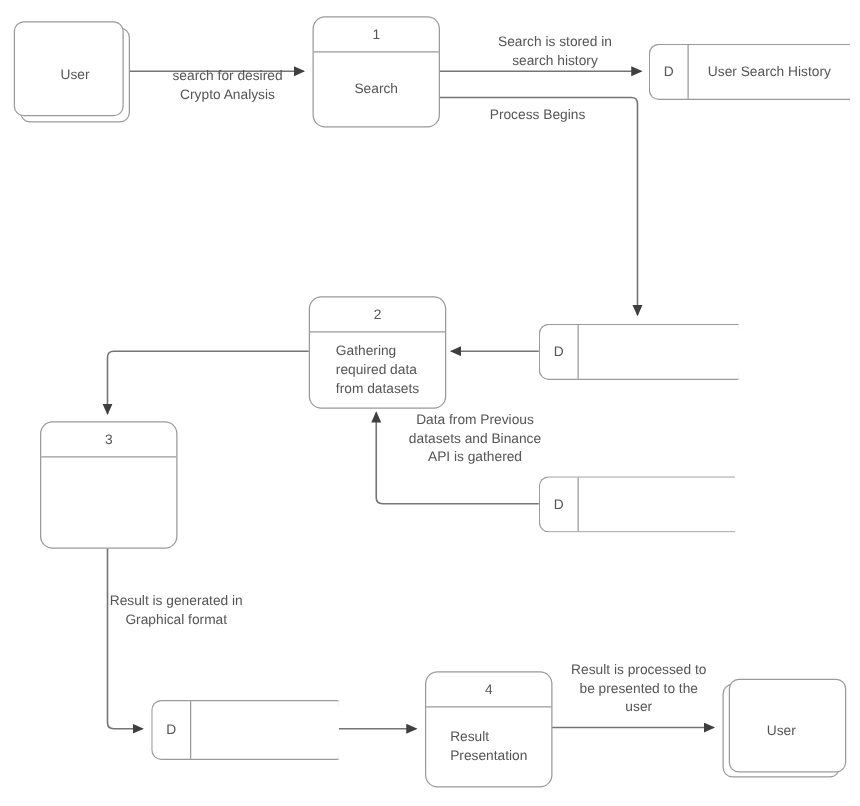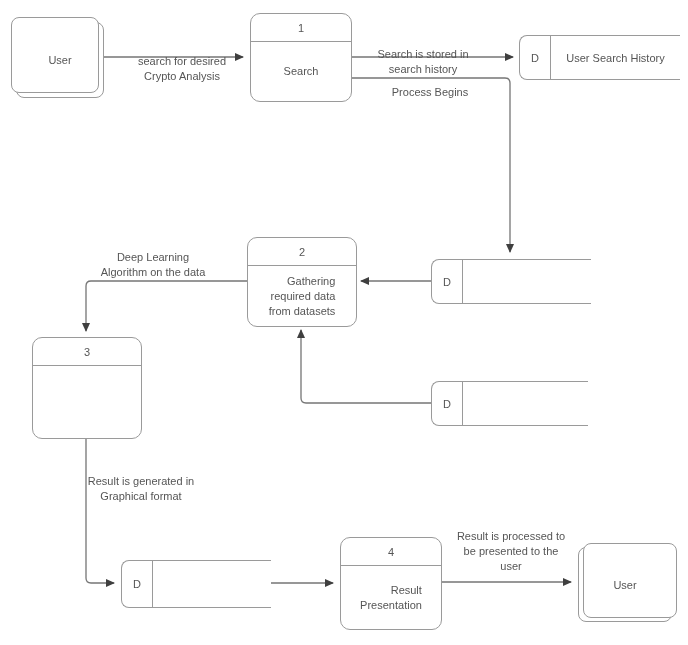--- a/index.html
+++ b/index.html
@@ -205,7 +205,7 @@
 
   <div class="flow-label" style="left:182px; top:54px;">search for desired
 Crypto Analysis</div>
-  <div class="flow-label" style="left:423px; top:27px;margin-top:20px;">Search is stored in
+  <div class="flow-label" style="left:444px; top:27px;">Search is stored in
 search history</div>
   <div class="flow-label" style="left:430px; top:85px;">Process Begins</div>
   <div class="flow-label" style="left:153px; top:250px;">Deep Learning

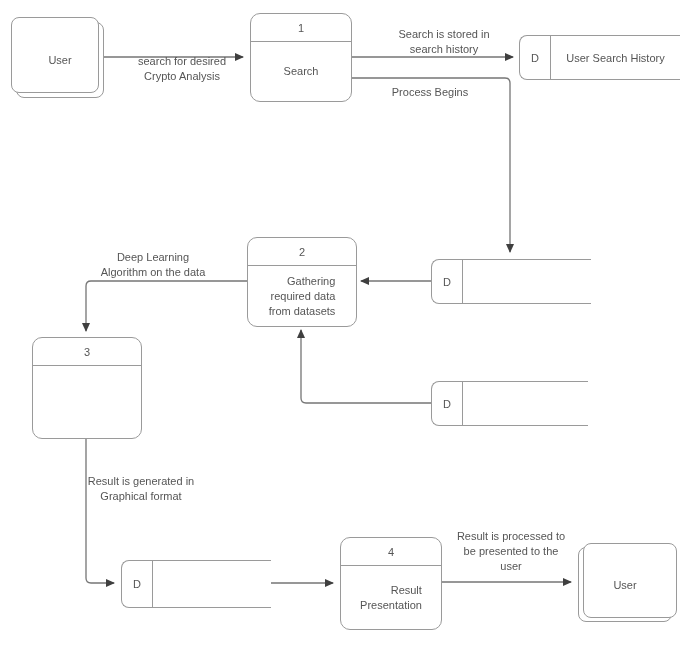--- a/index.html
+++ b/index.html
@@ -77,7 +77,7 @@
     display: flex;
     align-items: center;
     justify-content: center;
-    text-align: right;
+    text-align: left;
     white-space: pre-line;
     line-height: 15px;
     padding: 2px 4px;

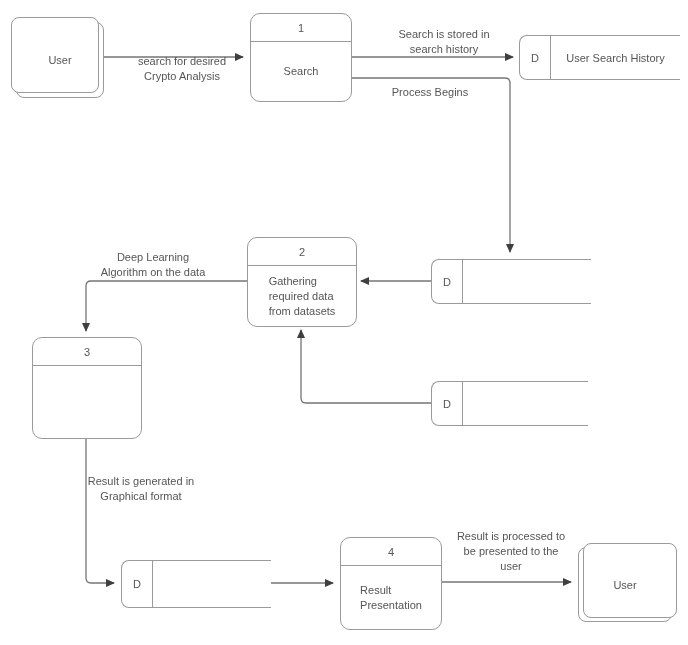--- a/index.html
+++ b/index.html
@@ -208,8 +208,6 @@
   <div class="flow-label" style="left:444px; top:27px;">Search is stored in
 search history</div>
   <div class="flow-label" style="left:430px; top:85px;">Process Begins</div>
-  <div class="flow-label" style="left:153px; top:250px;">Deep Learning
-Algorithm on the data</div>
   <div class="flow-label" style="left:511px; top:529px;">Result is processed to
 be presented to the
 user</div>

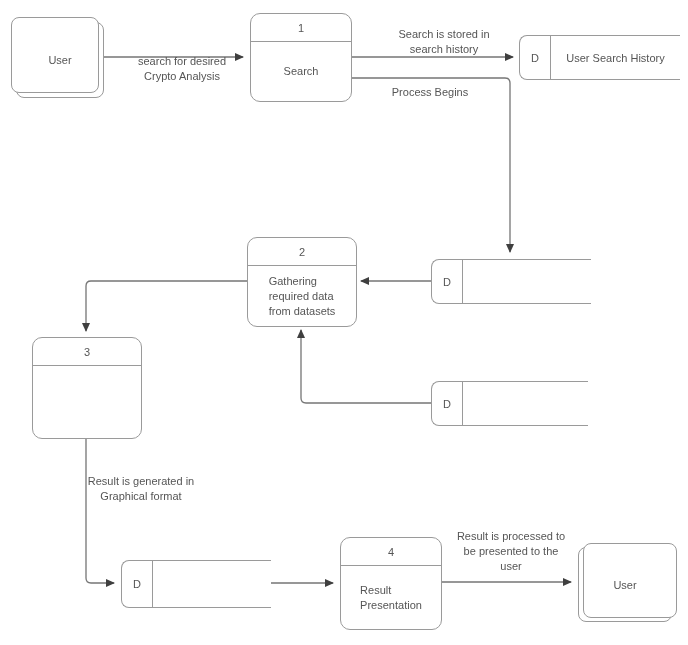--- a/index.html
+++ b/index.html
@@ -208,6 +208,9 @@
   <div class="flow-label" style="left:444px; top:27px;">Search is stored in
 search history</div>
   <div class="flow-label" style="left:430px; top:85px;">Process Begins</div>
+  <div class="flow-label" style="left:380px; top:329px;">Data from Previous
+datasets and Binance
+API is gathered</div>
   <div class="flow-label" style="left:511px; top:529px;">Result is processed to
 be presented to the
 user</div>

